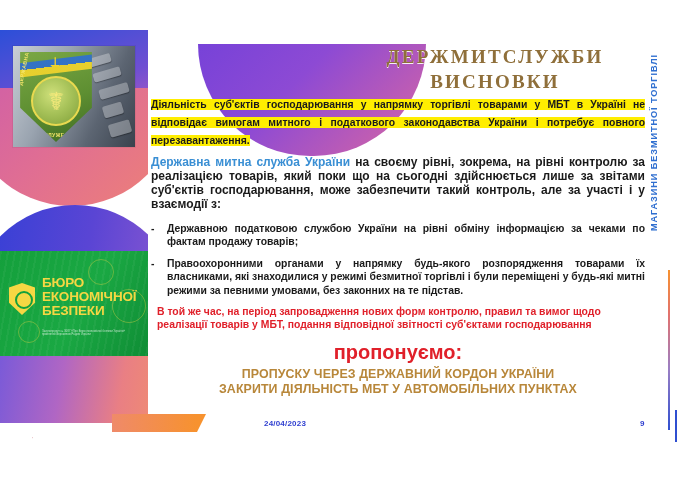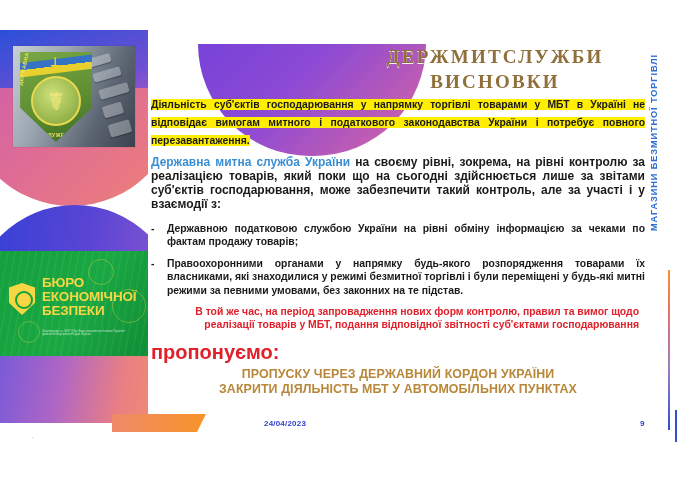--- a/index.html
+++ b/index.html
@@ -308,7 +308,7 @@
     font-weight: bold;
     font-size: 10.4px;
     line-height: 13.4px;
-    text-align: right;
+    text-align: left;
     margin-top: 3px;
     padding: 0 6px;
   }

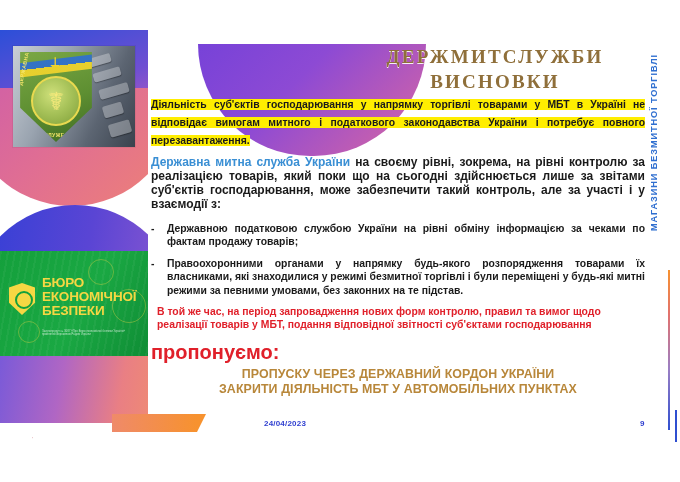--- a/index.html
+++ b/index.html
@@ -315,6 +315,7 @@
 
   .propose {
     margin-top: 9px;
+    text-align: center;
     color: #e0202a;
     font-weight: bold;
     font-size: 20px;

